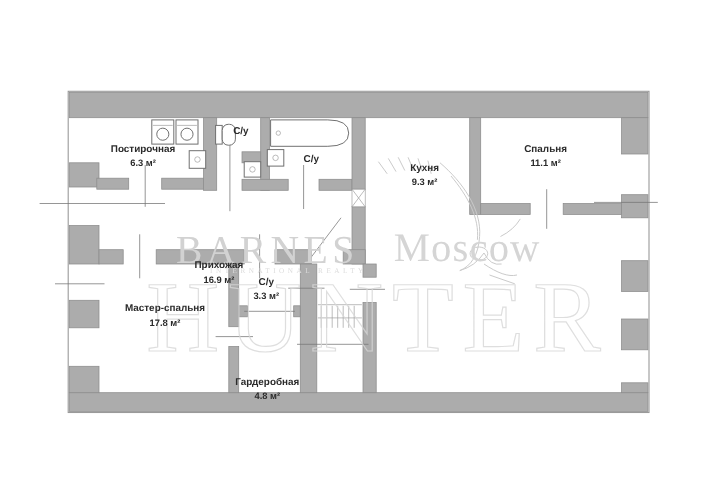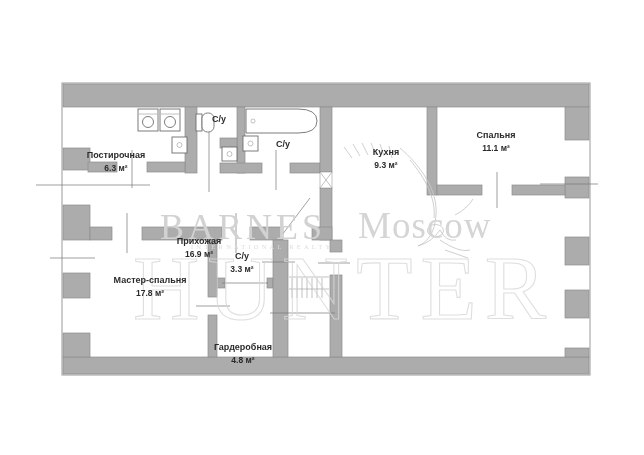--- a/index.html
+++ b/index.html
@@ -168,7 +168,7 @@
   <div class="wm wm-barnes-sub">INTERNATIONAL REALTY</div>
   <div class="wm wm-moscow">Moscow</div>
 
-  <div class="room-label" style="left:116px;top:129px;margin-top:20px;">
+  <div class="room-label" style="left:130px;top:129px;">
     <span>Постирочная</span>
     <span class="area">6.3 м²</span>
   </div>

